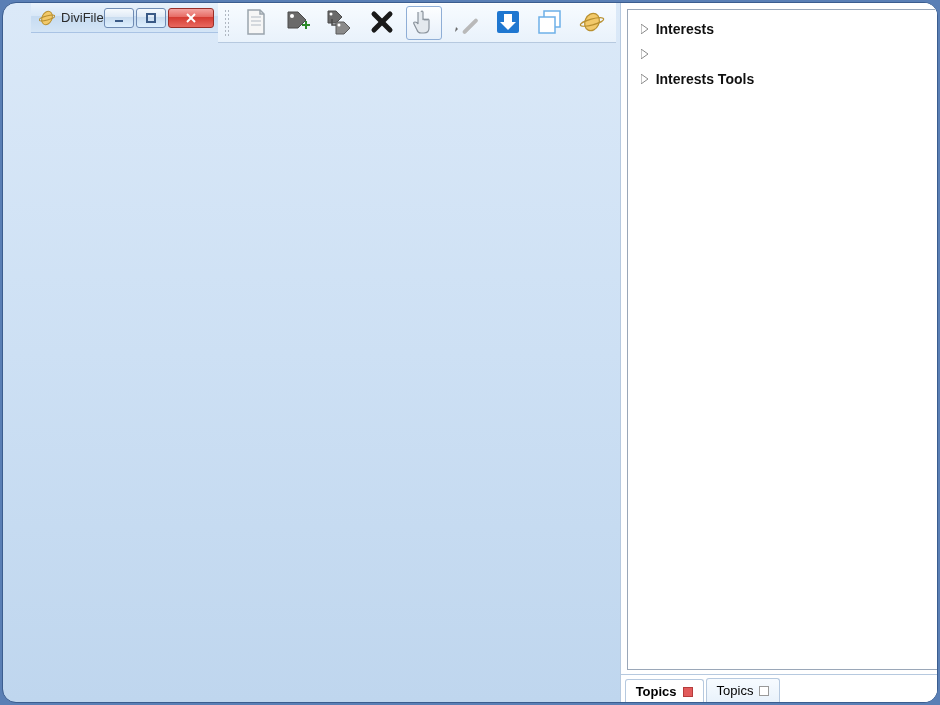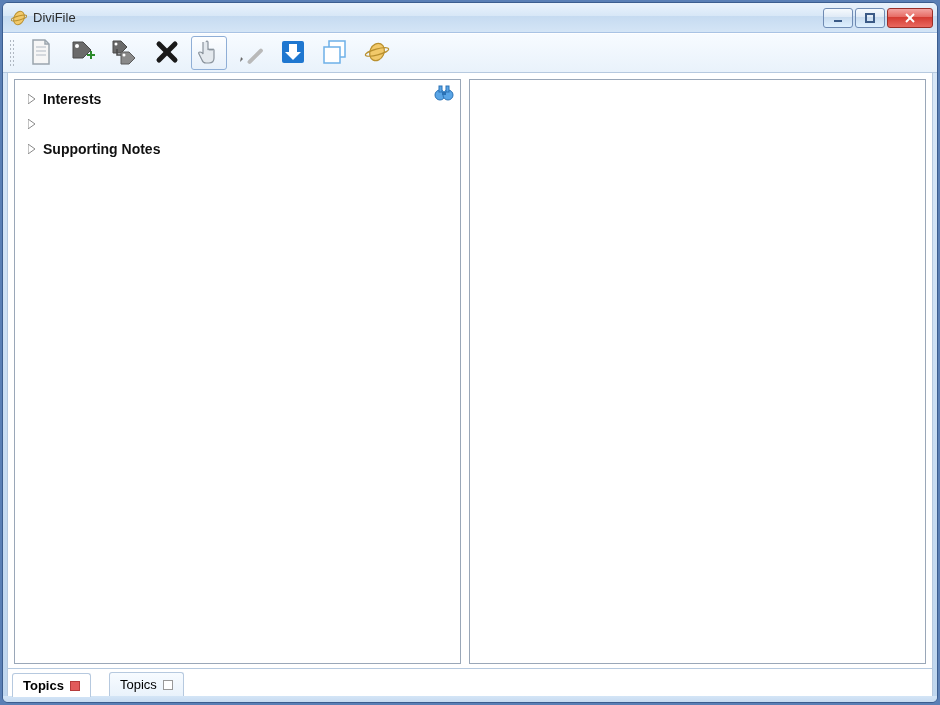--- a/index.html
+++ b/index.html
@@ -16,10 +16,11 @@
     left: 2px; top: 2px; right: 2px; bottom: 2px;
     background: linear-gradient(to bottom, #dbe9f8 0%, #cde0f4 50%, #bfd6ee 100%);
     border: 1px solid #3b5d8f;
-    border-radius: 6px;
+    border-radius: 14px;
     display: flex;
-    flex-direction: column;
+    flex-direction: row;
     overflow: hidden;
+    padding-left: 28px;
   }
   
   .titlebar {

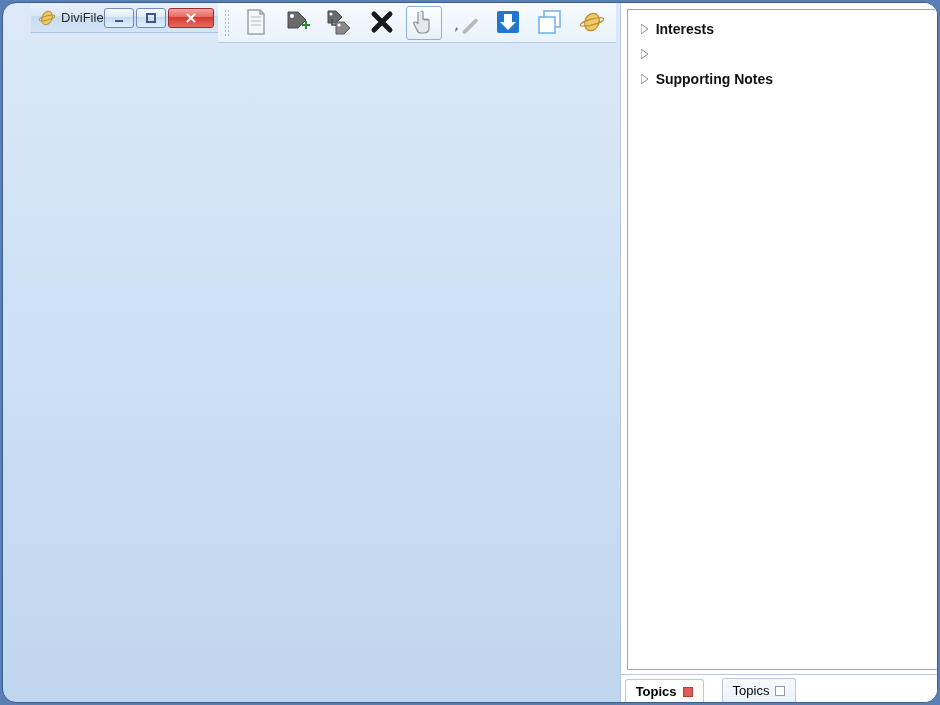--- a/index.html
+++ b/index.html
@@ -326,7 +326,7 @@
                   <polygon points="0,0 7,5 0,10" fill="#fff" stroke="#8a8a8a"></polygon>
                 </svg>
             </span>
-            <span class="label">Supporting Notes</span>
+            <span class="label">Interests Tools</span>
           </div>
         </div>
       </div>

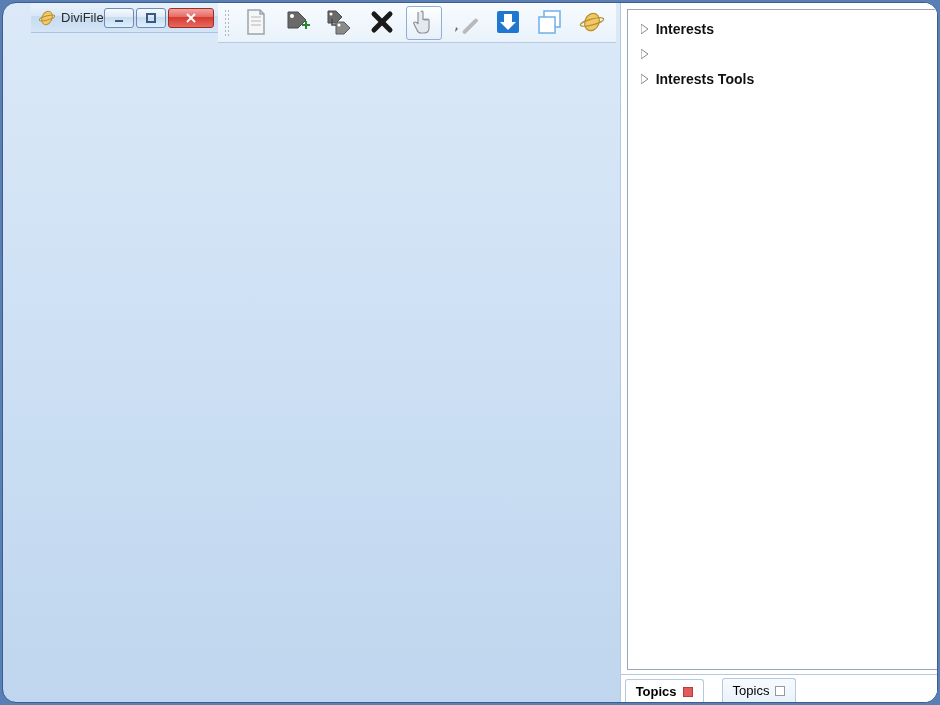--- a/index.html
+++ b/index.html
@@ -149,7 +149,7 @@
     border-bottom: none;
     background: linear-gradient(to bottom, #f7fbff, #e9f2fb);
     border-radius: 3px 3px 0 0;
-    margin-right: 18px;
+    margin-right: 2px;
     font-size: 13px;
     cursor: default;
   }

